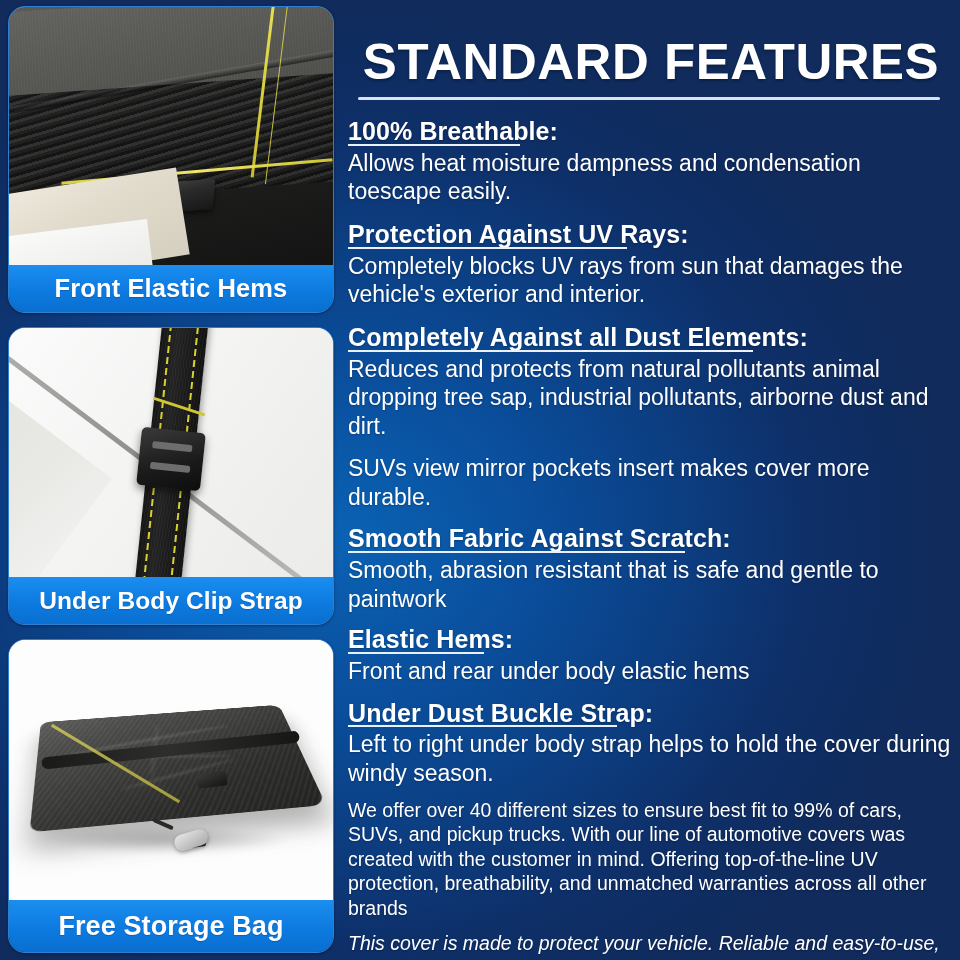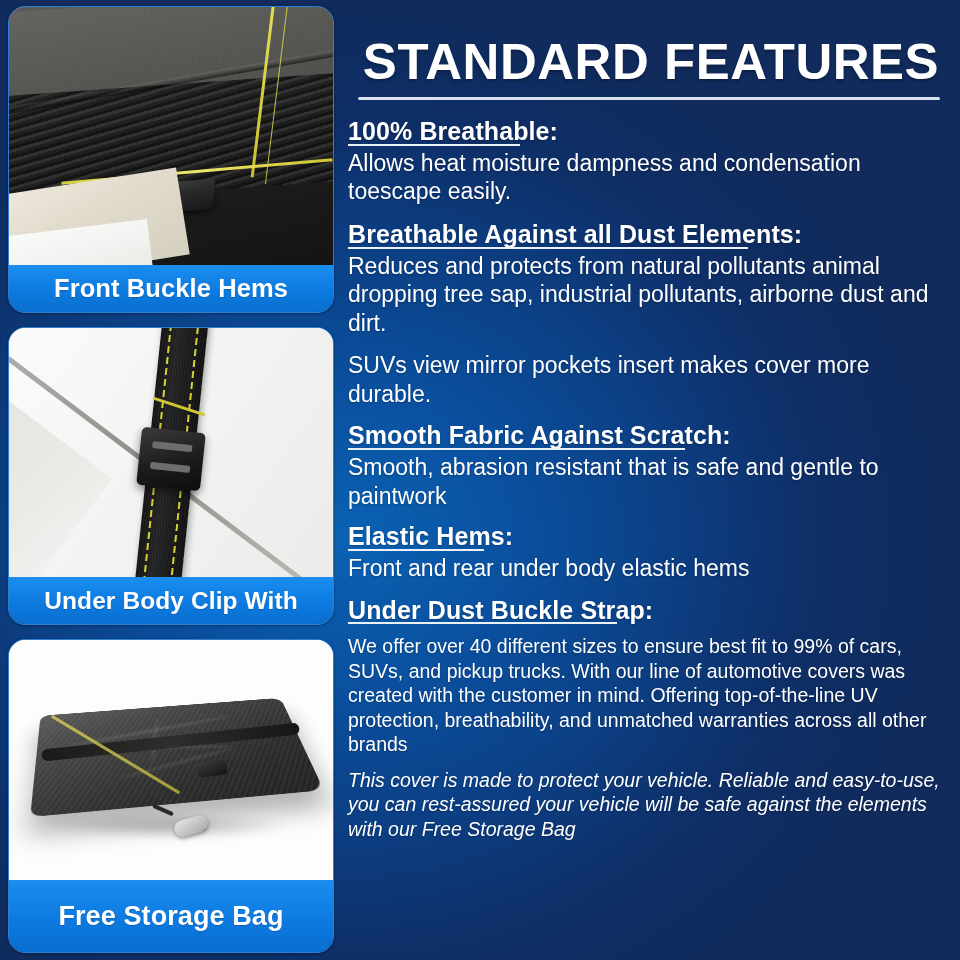--- a/index.html
+++ b/index.html
@@ -385,6 +385,10 @@
         <div class="f-body">Allows heat moisture dampness and condensation toescape easily.</div>
       </div>
 
+      <div class="feature f1">
+        <div class="f-head">Protection Against UV Rays:</div>
+        <div class="f-body">Completely blocks UV rays from sun that damages the vehicle's exterior and interior.</div>
+      </div>
 
       <div class="feature f2 wide">
         <div class="f-head">Breathable Against all Dust Elements:</div>

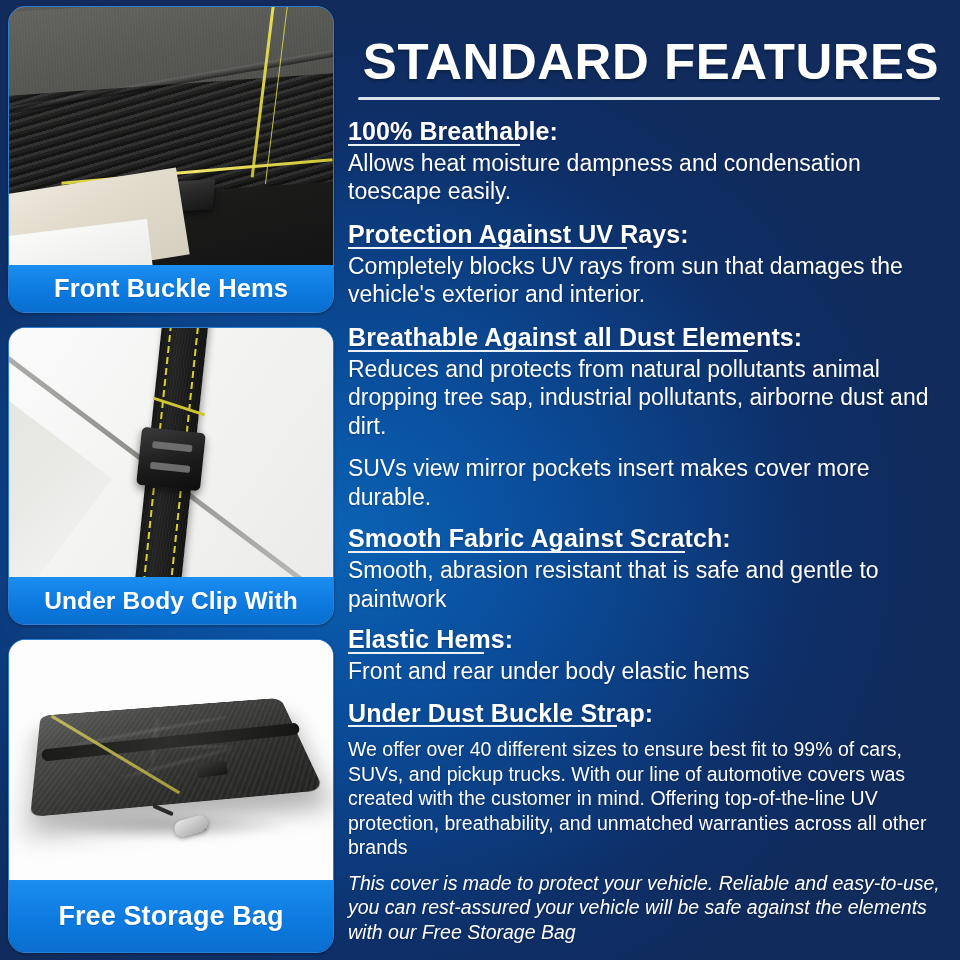--- a/index.html
+++ b/index.html
@@ -333,7 +333,7 @@
         <div class="ground"></div>
         <div class="ground2"></div>
       </div>
-      <div class="caption">Front Buckle Hems</div>
+      <div class="caption">Front Elastic Hems</div>
     </div>
 
     <div class="panel p2">

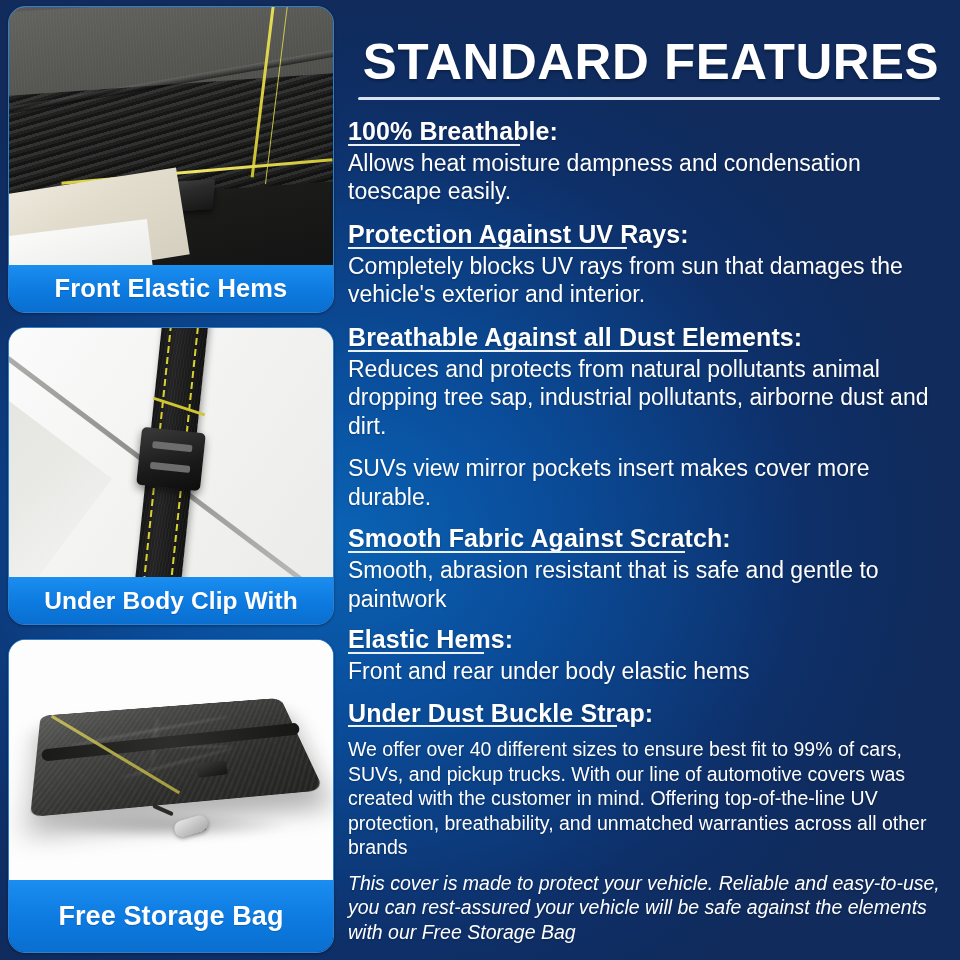--- a/index.html
+++ b/index.html
@@ -391,7 +391,7 @@
       </div>
 
       <div class="feature f2 wide">
-        <div class="f-head">Breathable Against all Dust Elements:</div>
+        <div class="f-head">Completely Against all Dust Elements:</div>
         <div class="f-body">Reduces and protects from natural pollutants animal dropping tree sap, industrial pollutants, airborne dust and dirt.</div>
       </div>
 

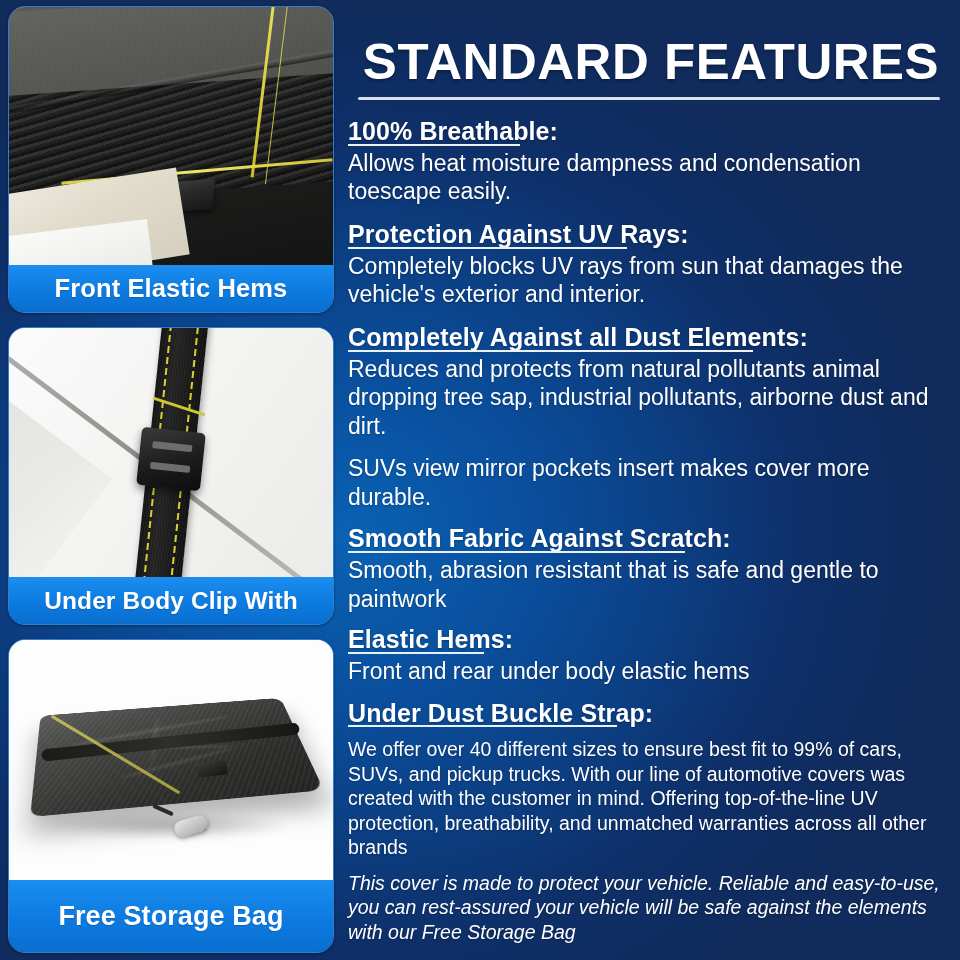--- a/index.html
+++ b/index.html
@@ -348,7 +348,7 @@
         <div class="cross"></div>
         <div class="buckle"></div>
       </div>
-      <div class="caption">Under Body Clip With</div>
+      <div class="caption">Under Body Clip Strap</div>
     </div>
 
     <div class="panel p3">

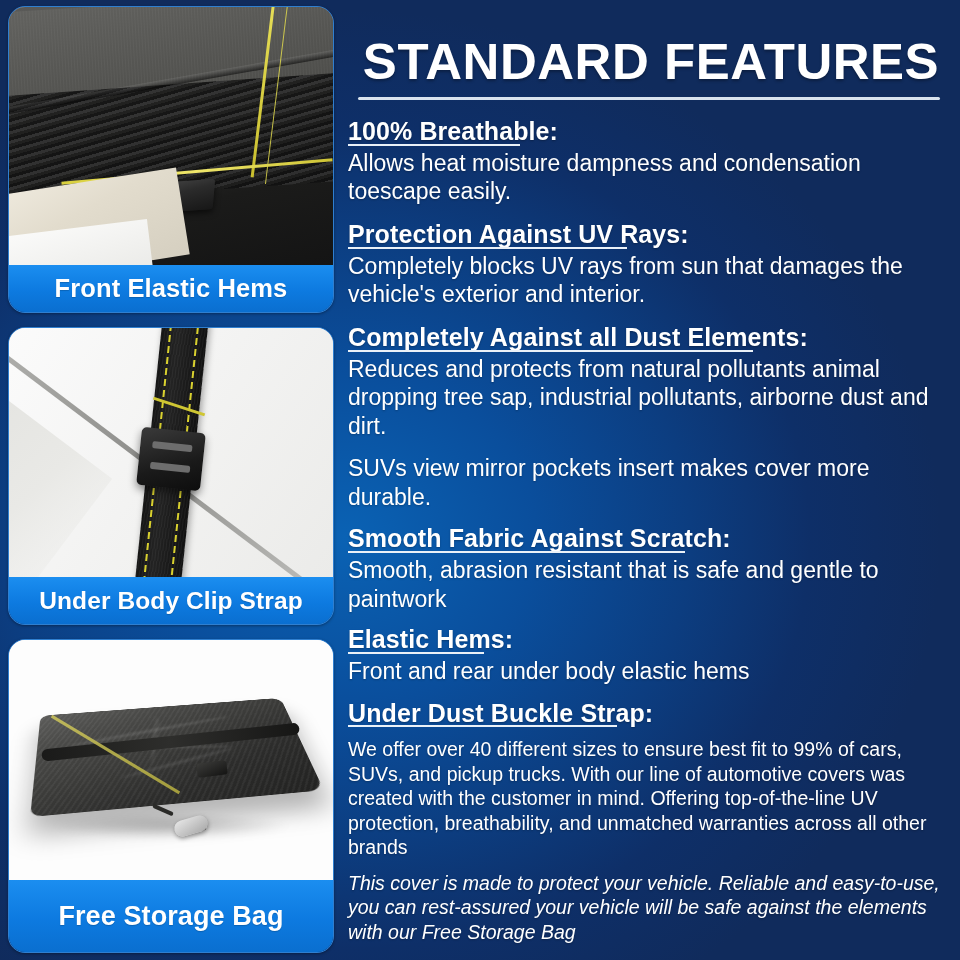--- a/index.html
+++ b/index.html
@@ -411,6 +411,7 @@
 
       <div class="feature f6 wide">
         <div class="f-head">Under Dust Buckle Strap:</div>
+        <div class="f-body">Left to right under body strap helps to hold the cover during windy season.</div>
       </div>
 
     </div>

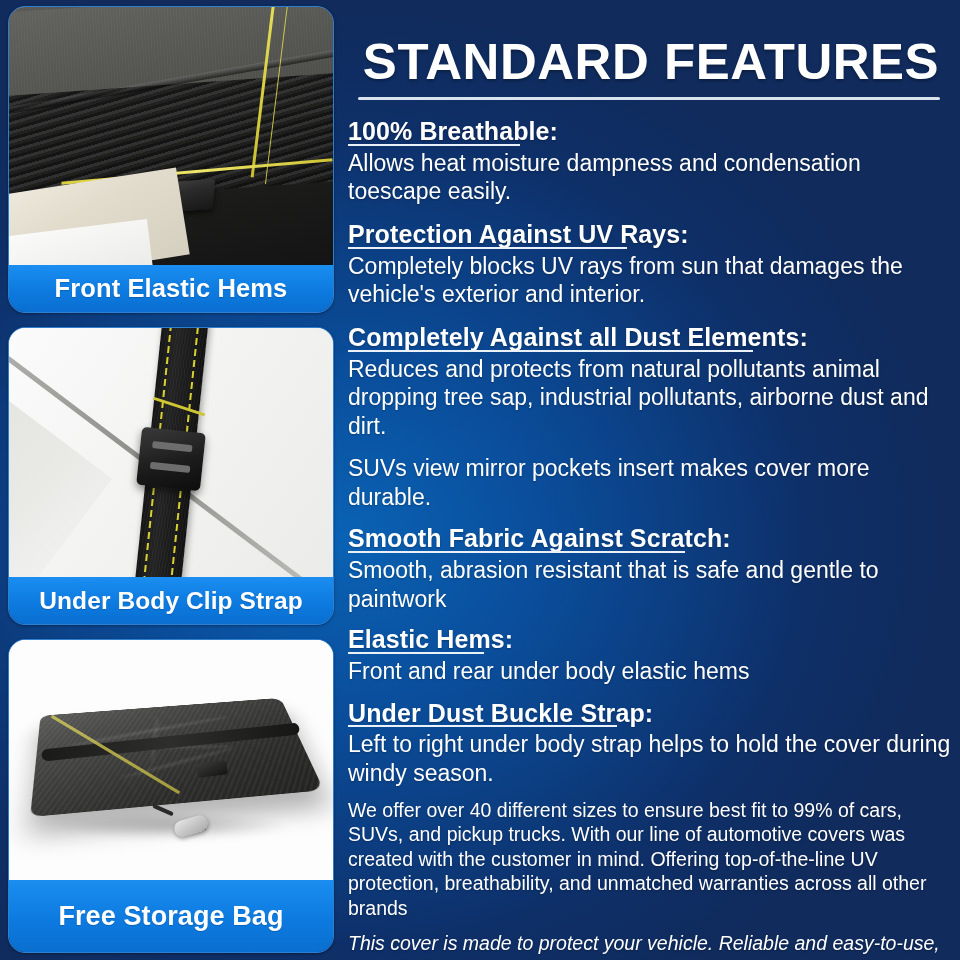--- a/index.html
+++ b/index.html
@@ -59,7 +59,7 @@
     text-shadow:0 1px 1px rgba(0,0,0,.18);
   }
   .panel.p2 .caption { font-size:24.5px; }
-  .panel.p3 .caption { height:72px; font-size:27px; }
+  .panel.p3 .caption { height:52px; font-size:27px; }
 
   
   .ph1 { background:#cfcdc6; }

